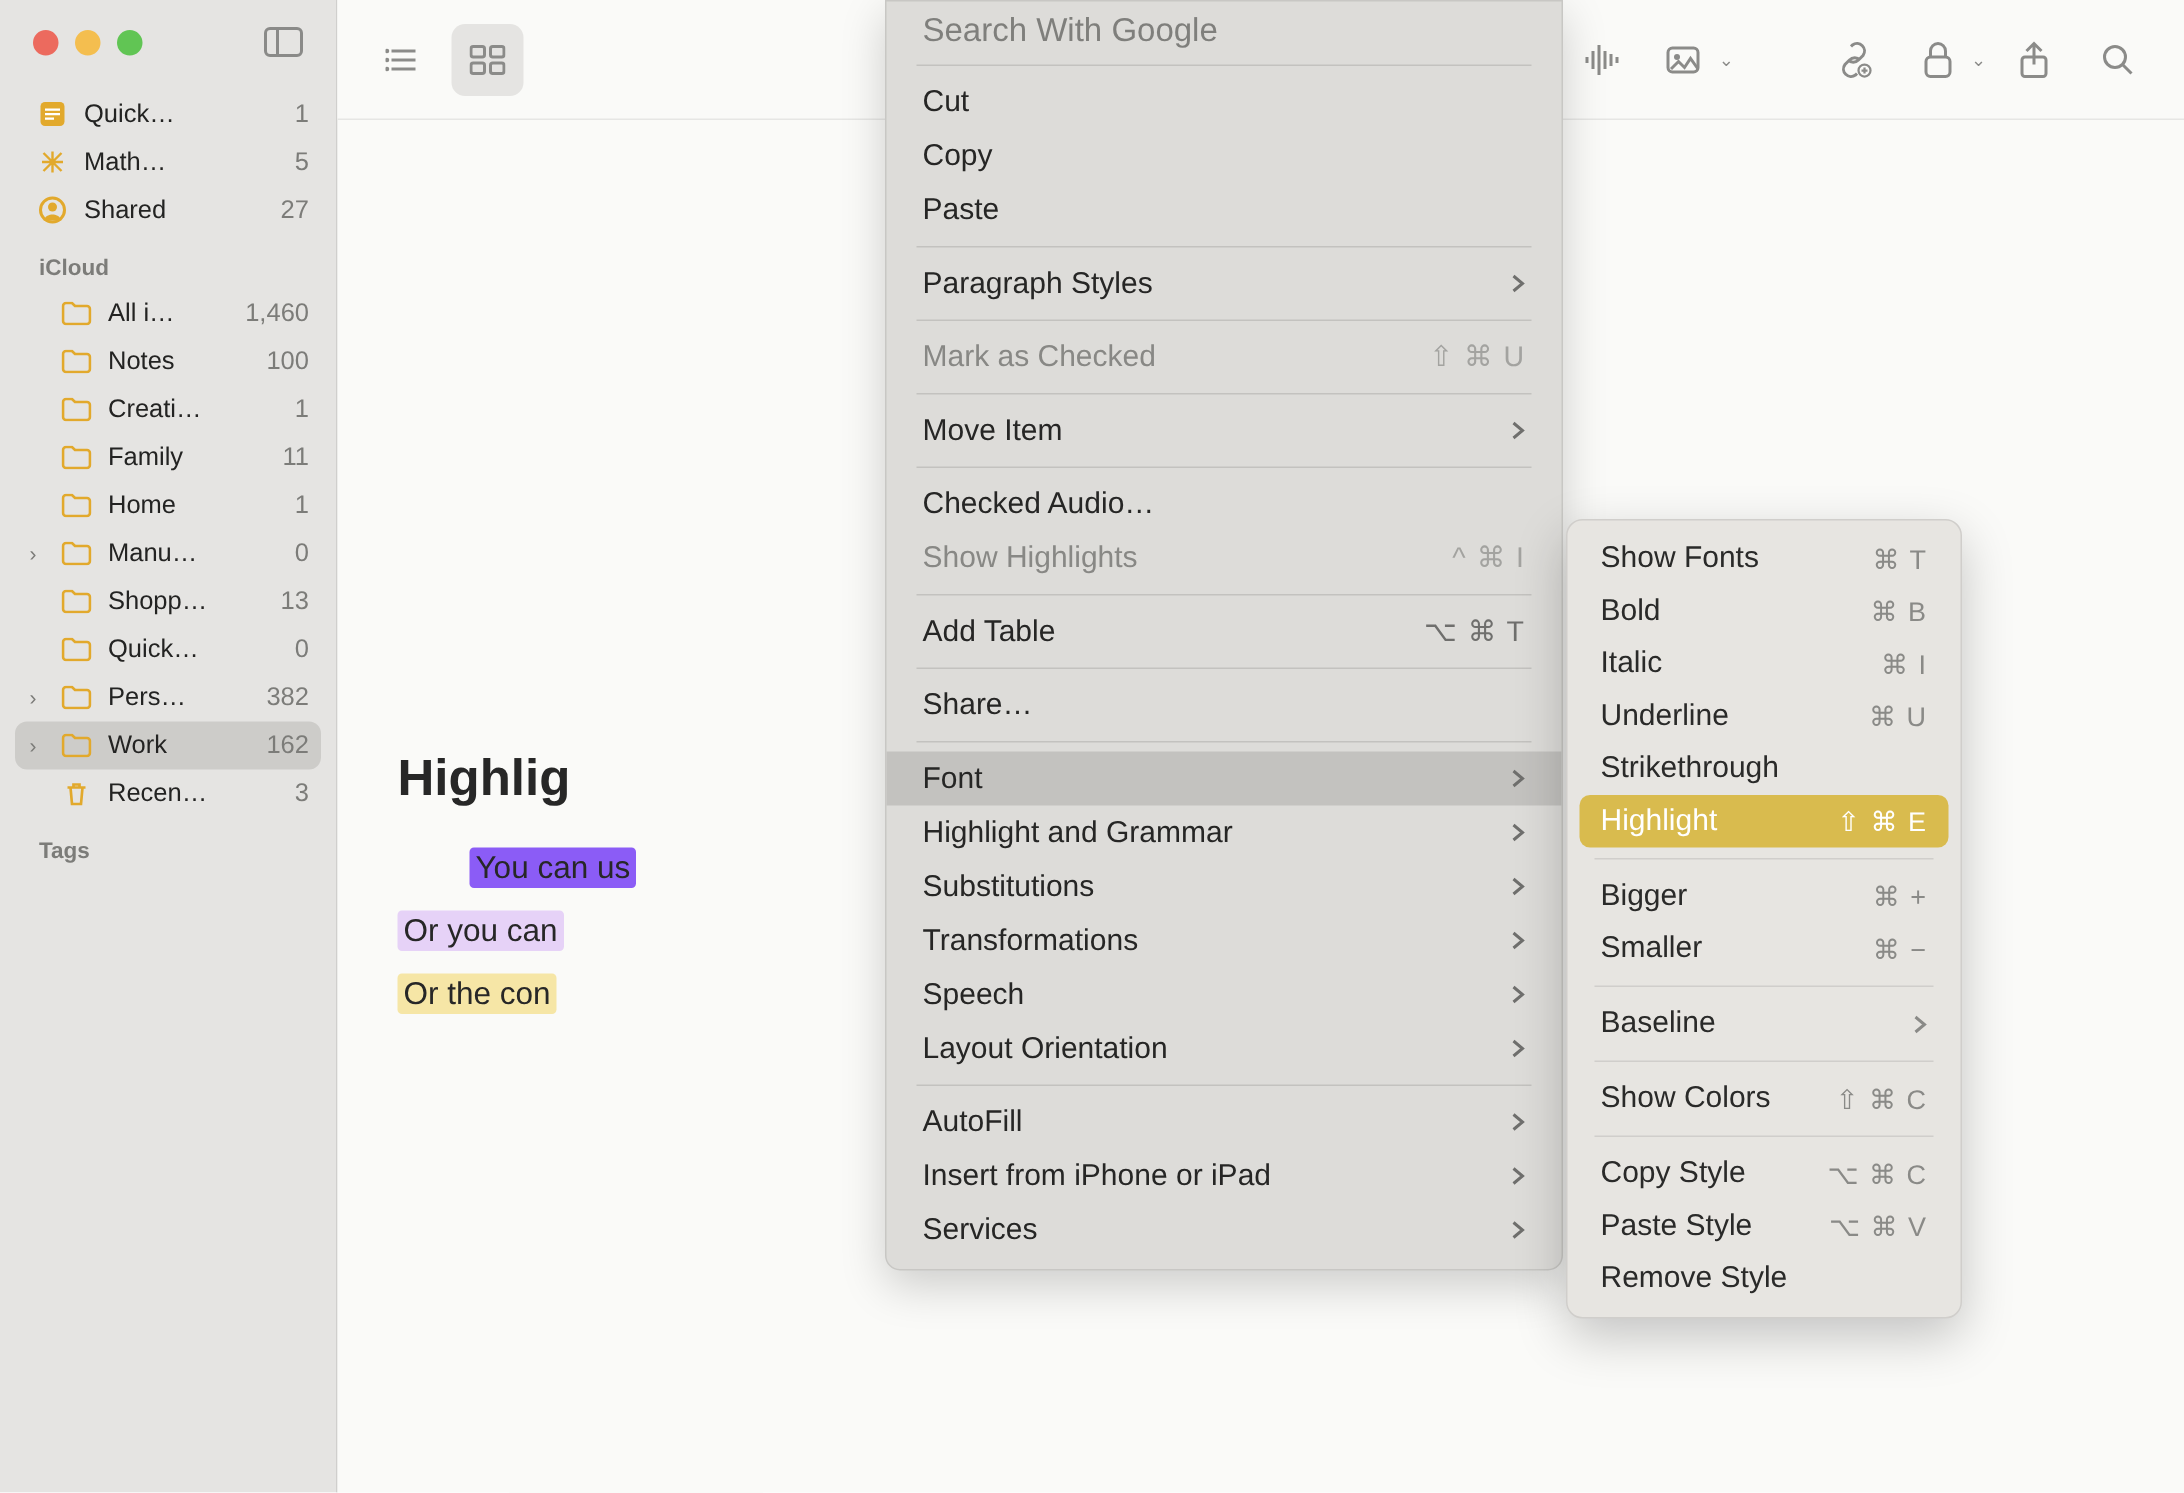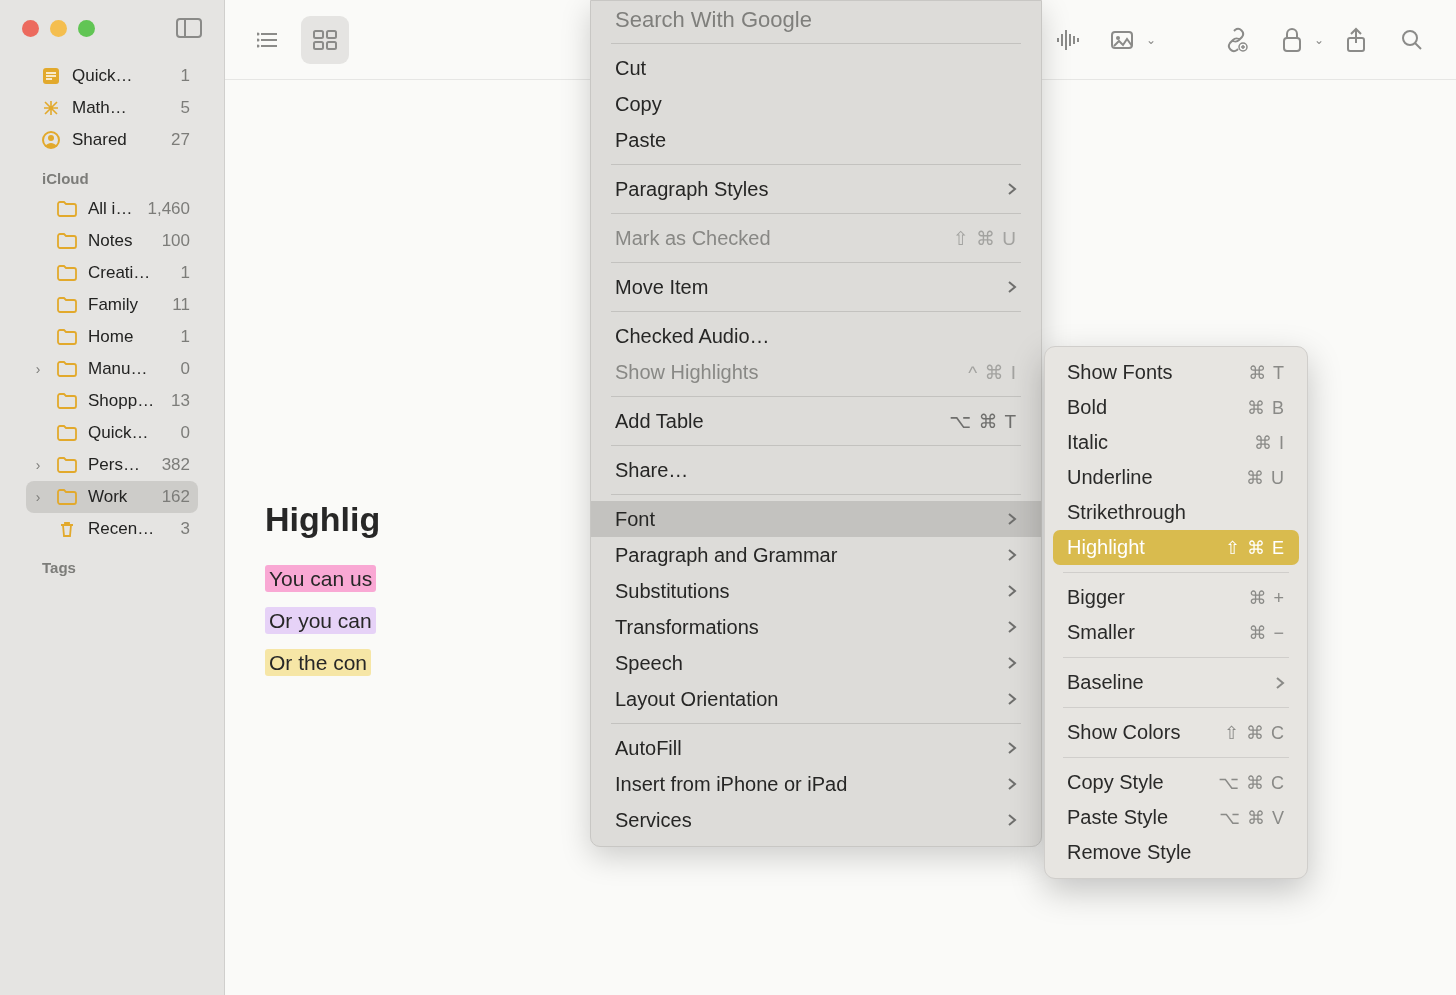--- a/index.html
+++ b/index.html
@@ -13,7 +13,7 @@
 .tl-yellow { background: #f4be4f; }
 .tl-green { background: #61c554; }
 .sidebar-toggle { margin-left: auto; color: #8a8a88; display:flex; }
-.sidebar-section { padding: 0 26px; flex: 1; overflow: hidden; }
+.sidebar-section { padding: 0 10px; flex: 1; overflow: hidden; }
 .section-label { color: #7c7c79; font-size: 15px; font-weight: 600; padding: 14px 6px 6px 16px; }
 .folder-item { display: flex; align-items: center; gap: 10px; padding: 6px 8px 6px 14px; font-size: 17px; color: #232322; border-radius: 8px; cursor: default; }
 .folder-item.selected { background: #cdccc9; }

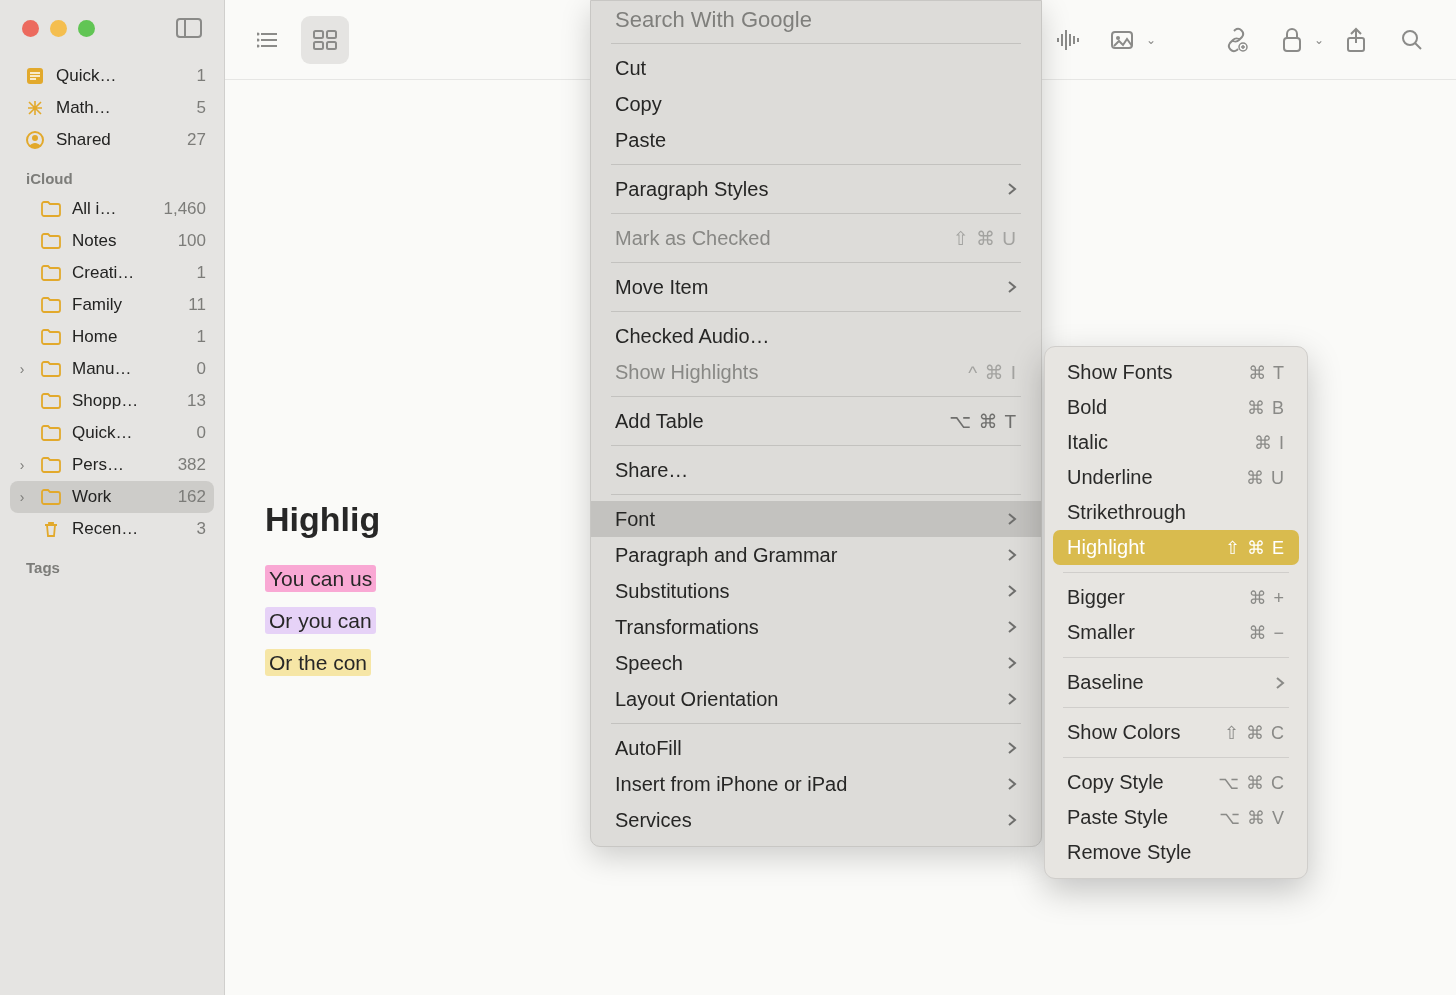--- a/index.html
+++ b/index.html
@@ -364,7 +364,7 @@
         </span>
       </div>
     <div class="ctx-item">
-        <span>Paragraph and Grammar</span>
+        <span>Highlight and Grammar</span>
         <span class="chev">
           <svg width="10" height="14">
             <path d="M2 2l6 5-6 5" fill="none" stroke="currentColor" stroke-width="2"></path>

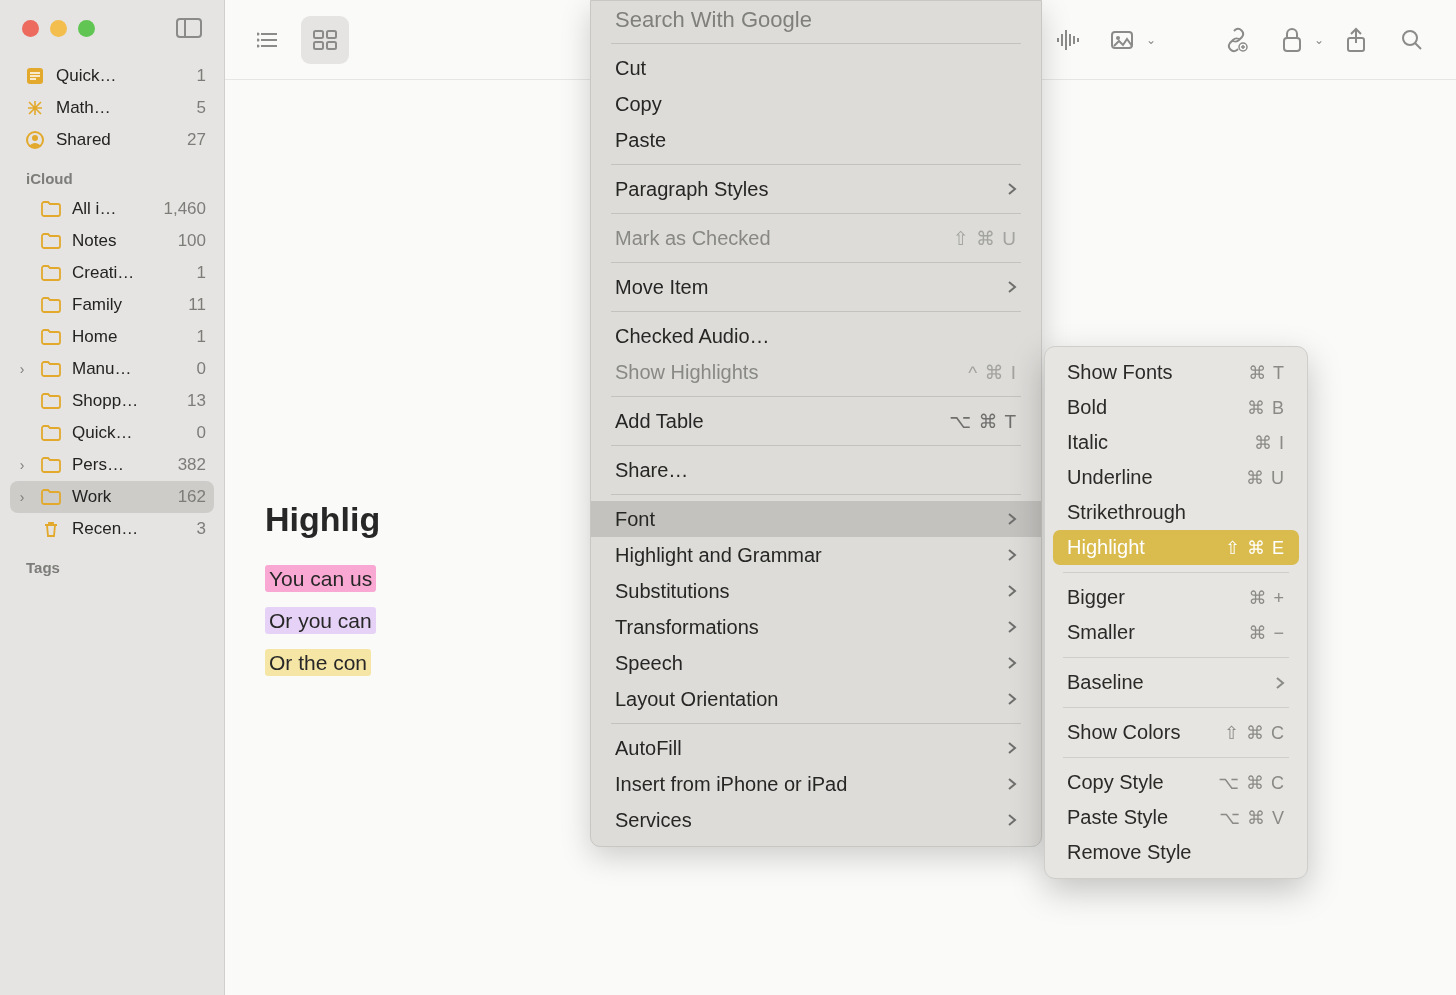--- a/index.html
+++ b/index.html
@@ -36,7 +36,7 @@
 .note-body { padding: 420px 40px 40px 40px; font-size: 22px; color: #272727; }
 .note-title { font-size: 34px; font-weight: 700; margin-bottom: 28px; }
 .hl { padding: 2px 4px; border-radius: 3px; display:inline;}
-.hl-pink { background: #f9a8d4; }
+.hl-pink { background: #8b5cf6; margin-left: 48px; }
 .hl-purple { background: #e6d2f7; }
 .hl-yellow { background: #f6e6a6; }
 .note-line { margin-bottom: 18px; font-size: 21px;}

